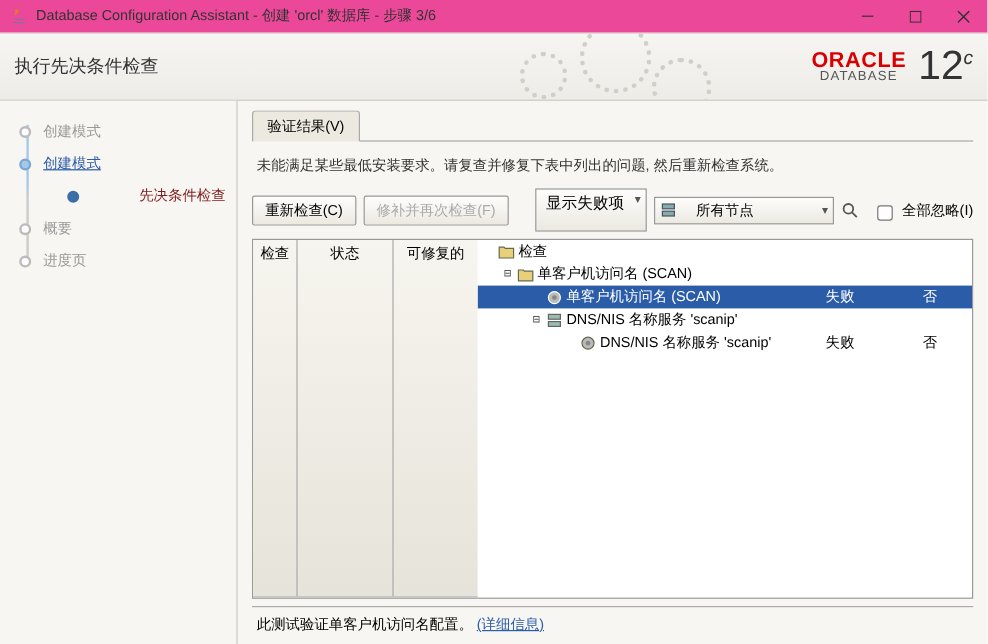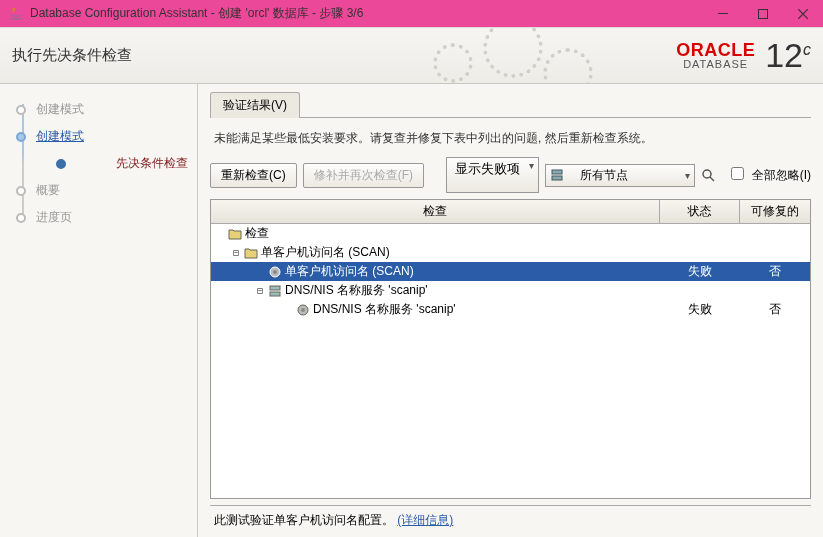--- a/index.html
+++ b/index.html
@@ -49,7 +49,7 @@
 .node-select { display: flex; align-items: center; gap: 16px; border: 1px solid #999; background: linear-gradient(#fdfdfc, #ece9e1); padding: 2px 4px; min-width: 150px; }
 .node-select .srv-icon { width: 14px; height: 14px; }
 .node-select .drop { margin-left: auto; font-size: 10px; color: #555; }
-.check-label { display: flex; align-items: flex-start; gap: 8px; margin-left: auto; font-size: 12px; }
+.check-label { display: flex; align-items: flex-end; gap: 8px; margin-left: auto; font-size: 12px; }
 .check-label input { width: 13px; height: 13px; }
 .mag { width: 14px; height: 14px; }
 

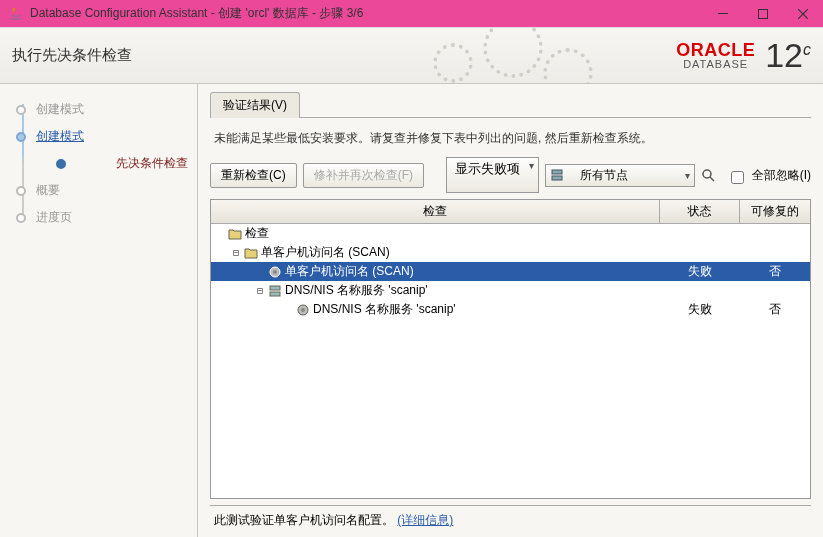--- a/index.html
+++ b/index.html
@@ -53,7 +53,7 @@
 .check-label input { width: 13px; height: 13px; }
 .mag { width: 14px; height: 14px; }
 
-.table-wrap { border: 1px solid #999; background: #fff; flex: 1; display: flex; flex-direction: column; overflow: hidden; }
+.table-wrap { border: 1px solid #999; background: #fff; flex: 1; display: flex; flex-direction: row; overflow: hidden; }
 .thead { display: flex; background: linear-gradient(#f7f5ef, #e6e3da); border-bottom: 1px solid #aaa; }
 .th { padding: 3px 6px; border-right: 1px solid #aaa; font-size: 12px; text-align: center; }
 .th.c-check { flex: 1; }

